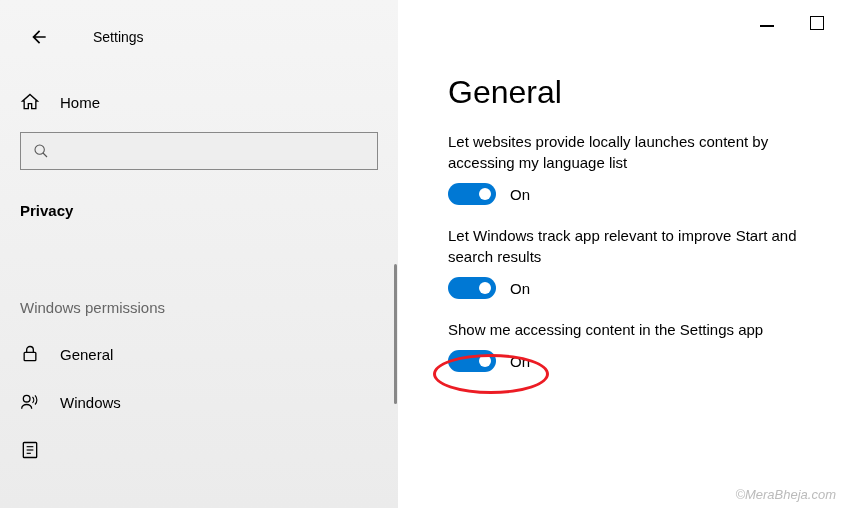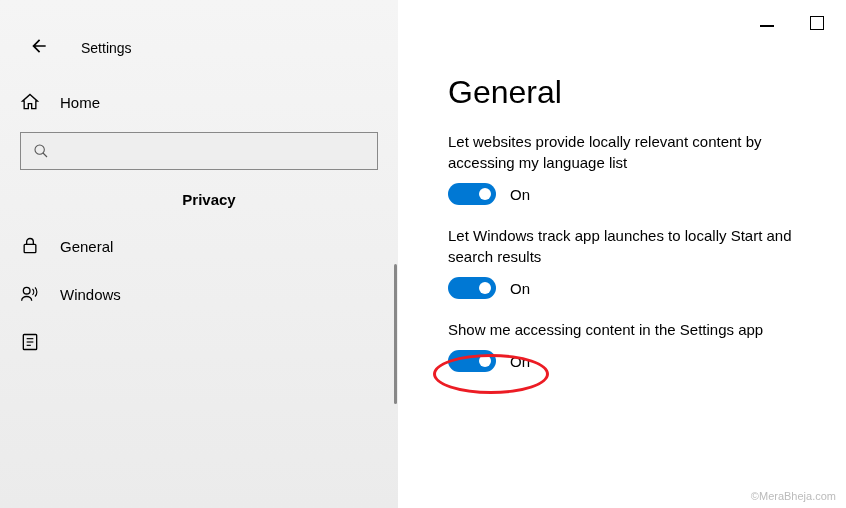--- a/index.html
+++ b/index.html
@@ -24,9 +24,10 @@
     }
     .header {
       display: flex;
-      align-items: flex-end;
+      align-items: center;
       padding: 18px 0 0 29px;
       height: 56px;
+      gap: 12px;
     }
     .back-arrow {
       width: 20px;

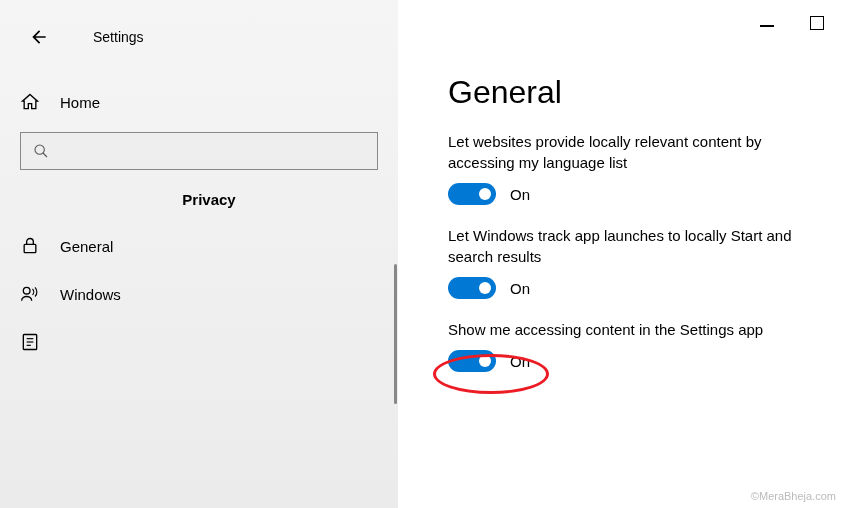--- a/index.html
+++ b/index.html
@@ -283,7 +283,7 @@
   <h1 class="page-title">General</h1>
 
 
-  <div class="setting-desc">Let websites provide locally relevant content by accessing my language list</div>
+  <div class="setting-desc">Let websites provide locally launches content by accessing my language list</div>
   <div class="toggle-row" style="margin-top:10px;">
     <div class="toggle on"></div>
     <span class="toggle-label">On</span>

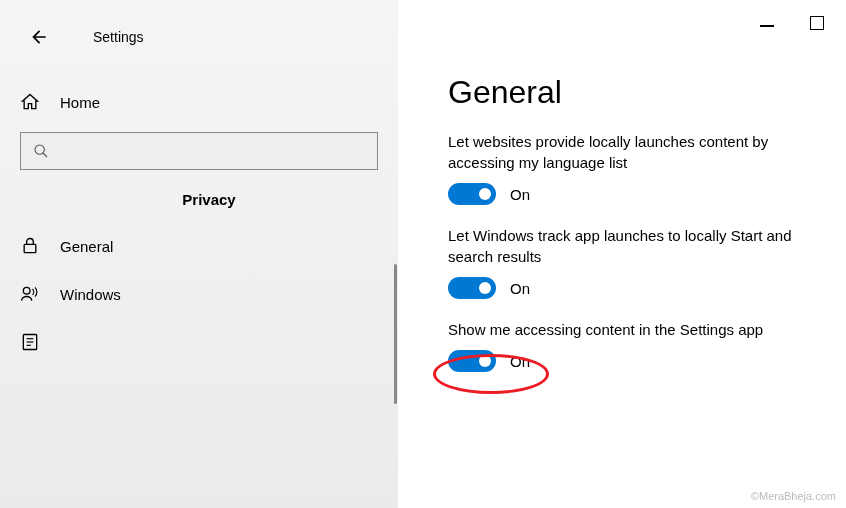--- a/index.html
+++ b/index.html
@@ -76,11 +76,10 @@
       color: #666;
     }
     .category {
-      margin: 21px 0 0 20px;
+      margin: 32px 0 0 20px;
       font-size: 15px;
       font-weight: 600;
       color: #000;
-      text-align: center;
     }
     .section-label {
       margin: 80px 0 0 20px;

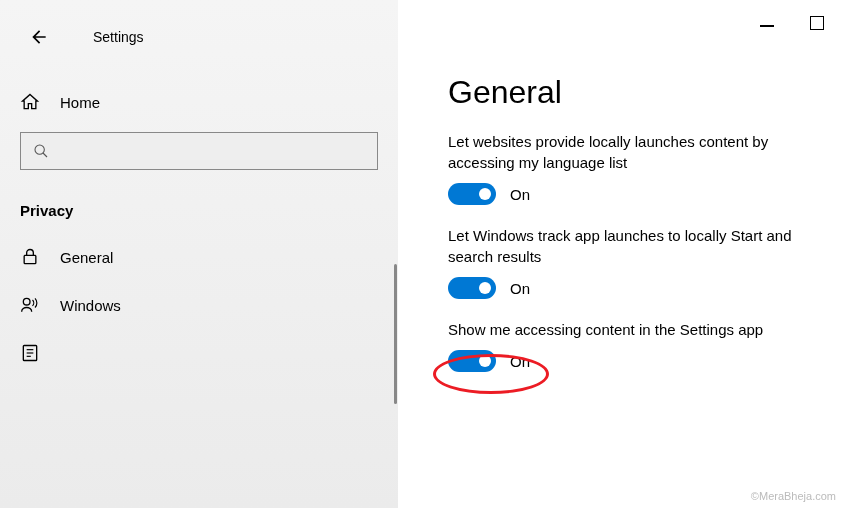--- a/index.html
+++ b/index.html
@@ -288,7 +288,7 @@
     <span class="toggle-label">On</span>
   </div>
 
-  <div class="setting-desc">Let Windows track app launches to locally Start and search results</div>
+  <div class="setting-desc">Let Windows track app relevant to improve Start and search results</div>
   <div class="toggle-row" style="margin-top:10px;">
     <div class="toggle on"></div>
     <span class="toggle-label">On</span>

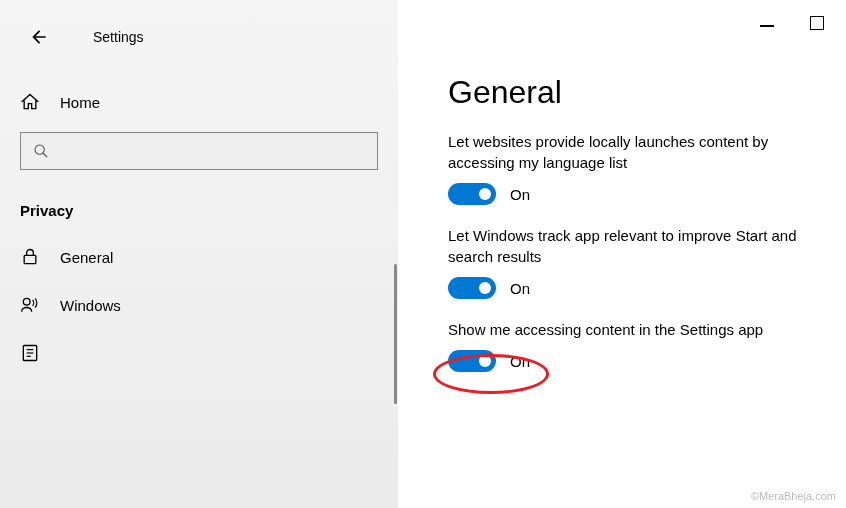--- a/index.html
+++ b/index.html
@@ -243,6 +243,7 @@
 
   <div class="category">Privacy</div>
 
+  <div class="section-label">Windows permissions</div>
 
   <div class="nav-list">
     <div class="nav-item">

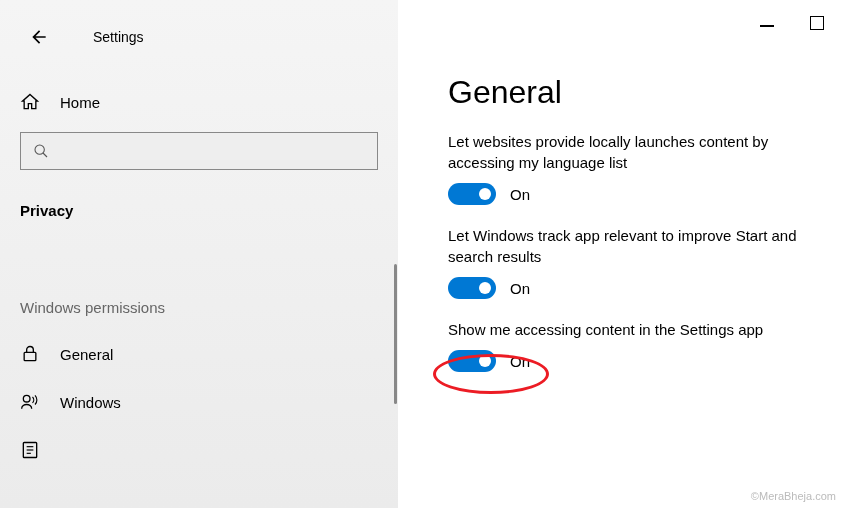--- a/index.html
+++ b/index.html
@@ -205,8 +205,9 @@
       position: absolute;
       right: 10px;
       bottom: 6px;
-      font-size: 11px;
+      font-size: 13px;
       color: #bbb;
+      font-style: italic;
     }
     .icon-svg {
       width: 20px;

